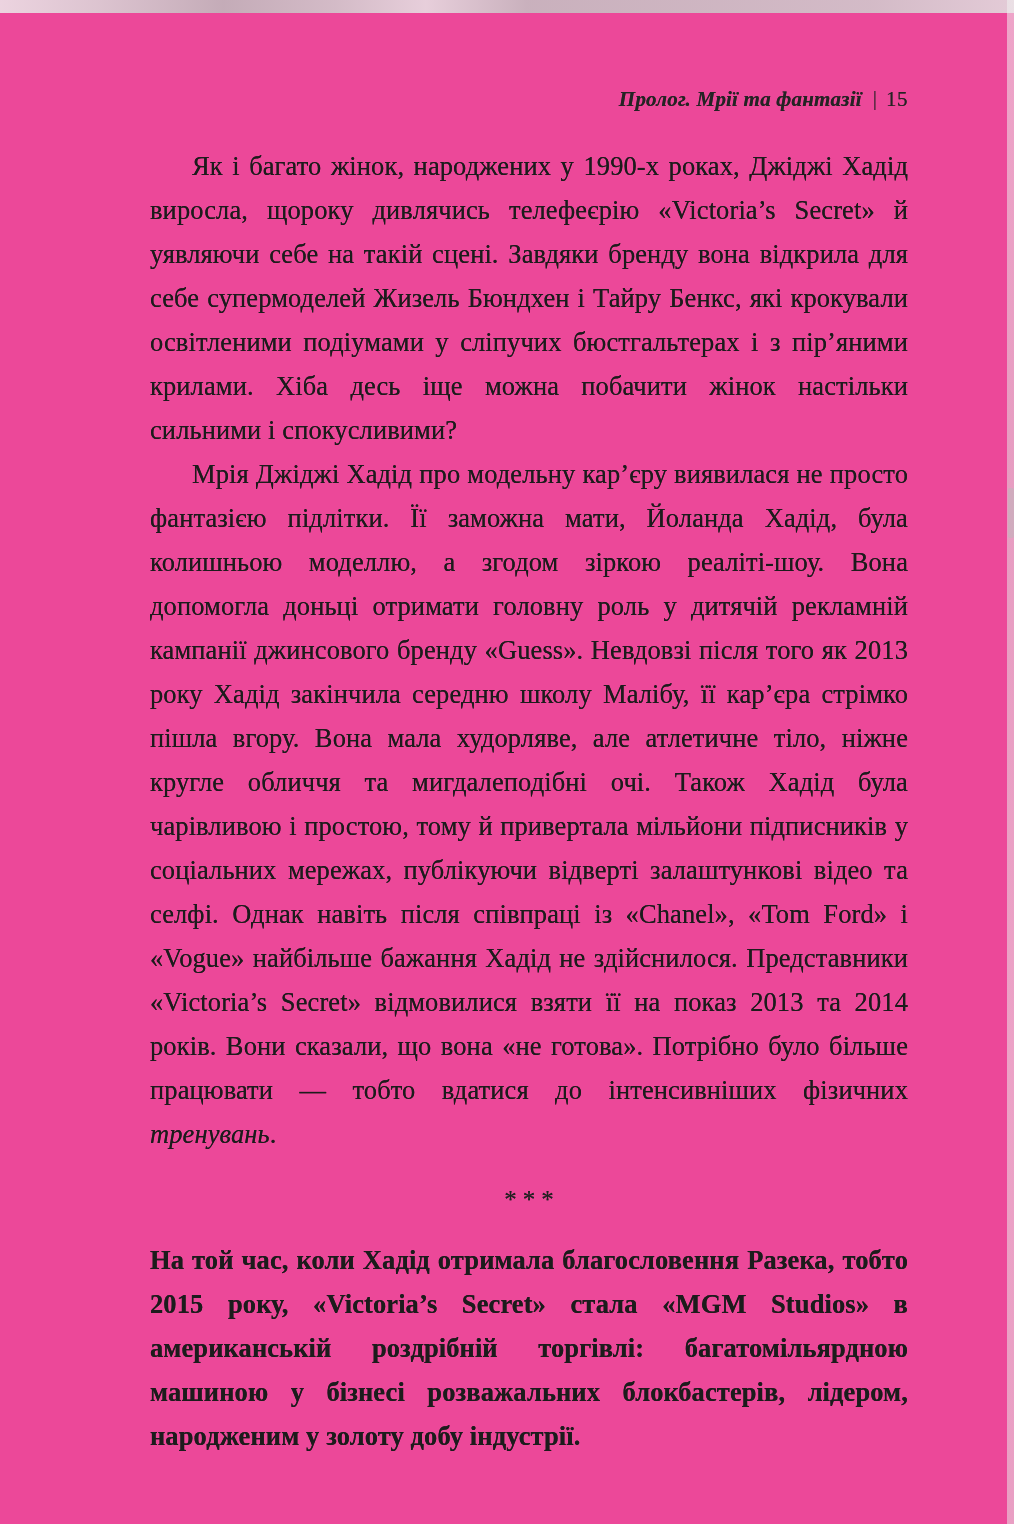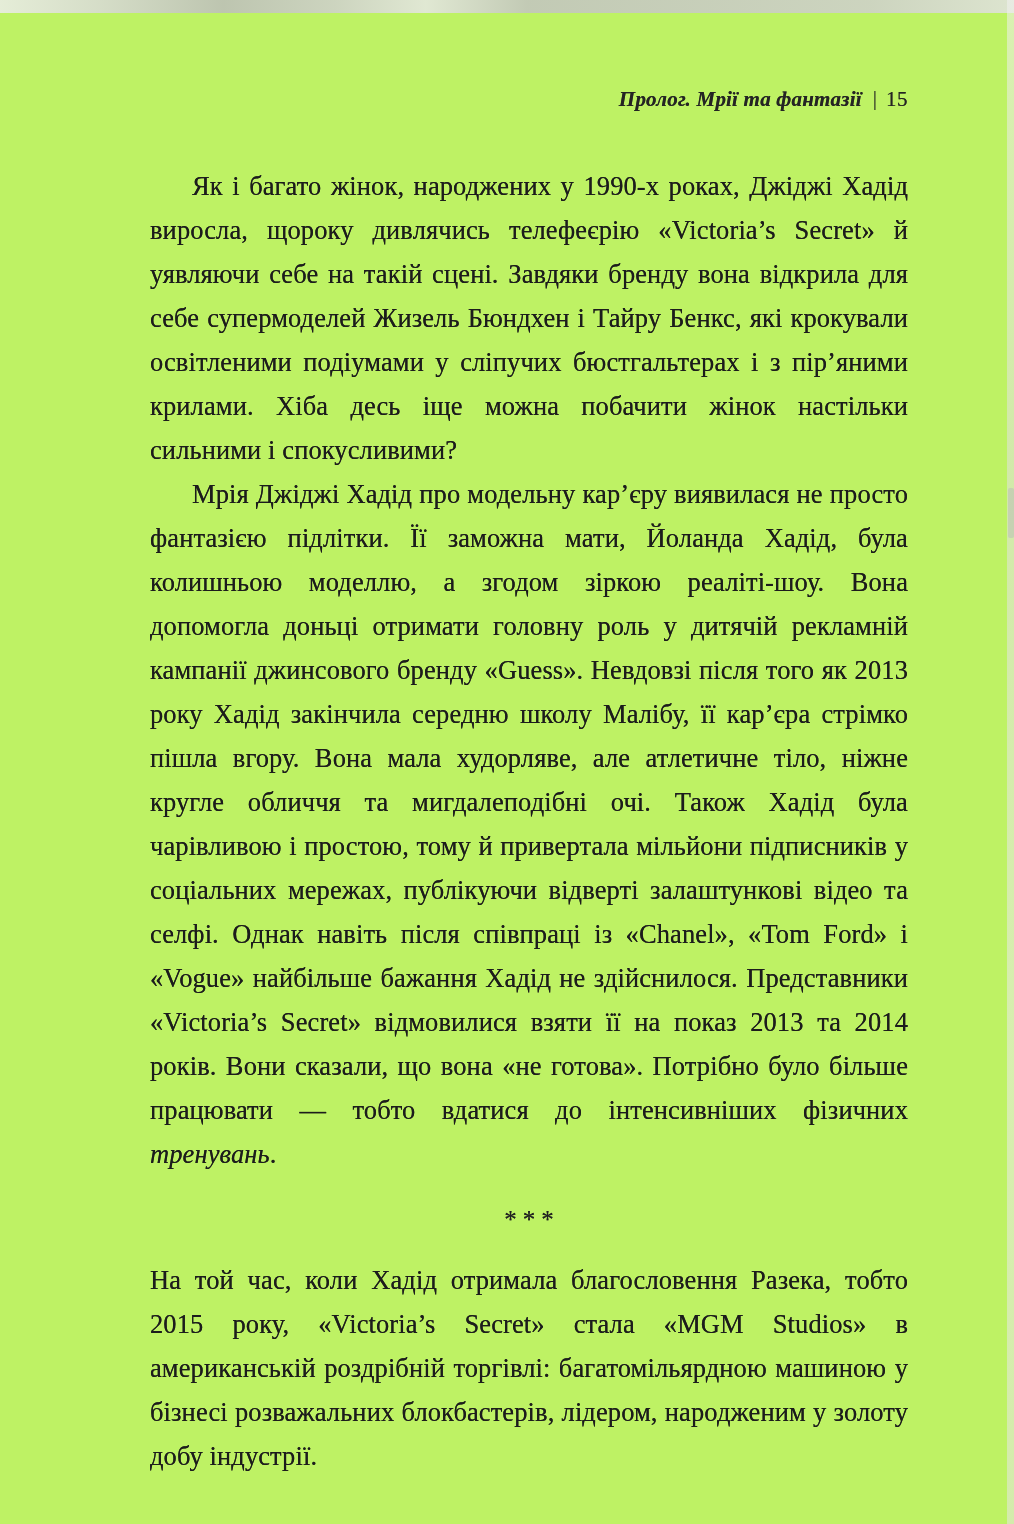--- a/index.html
+++ b/index.html
@@ -16,7 +16,7 @@
     position: relative;
     width: 1014px;
     height: 1524px;
-    background: #bef264;
+    background: #ec4899;
     color: #1d1d1d;
     overflow: hidden;
   }

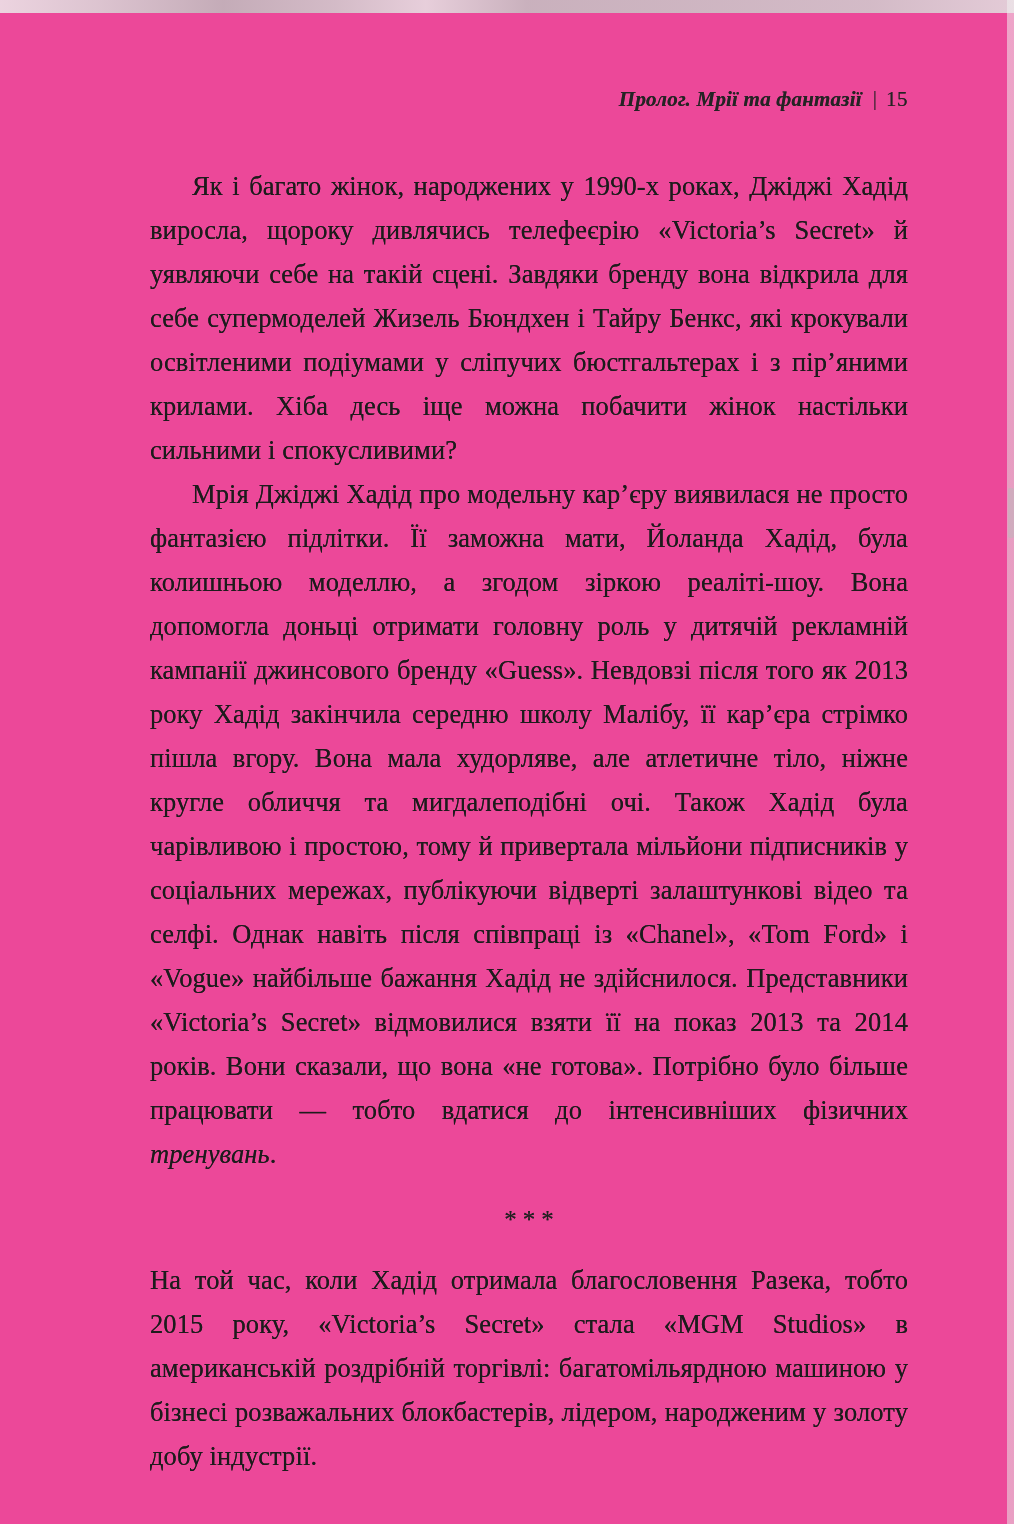--- a/index.html
+++ b/index.html
@@ -76,7 +76,7 @@
     letter-spacing: 0.5px;
   }
   .body-text {
-    margin-top: 52px;
+    margin-top: 32px;
     font-size: 26.5px;
     line-height: 44px;
     text-align: justify;

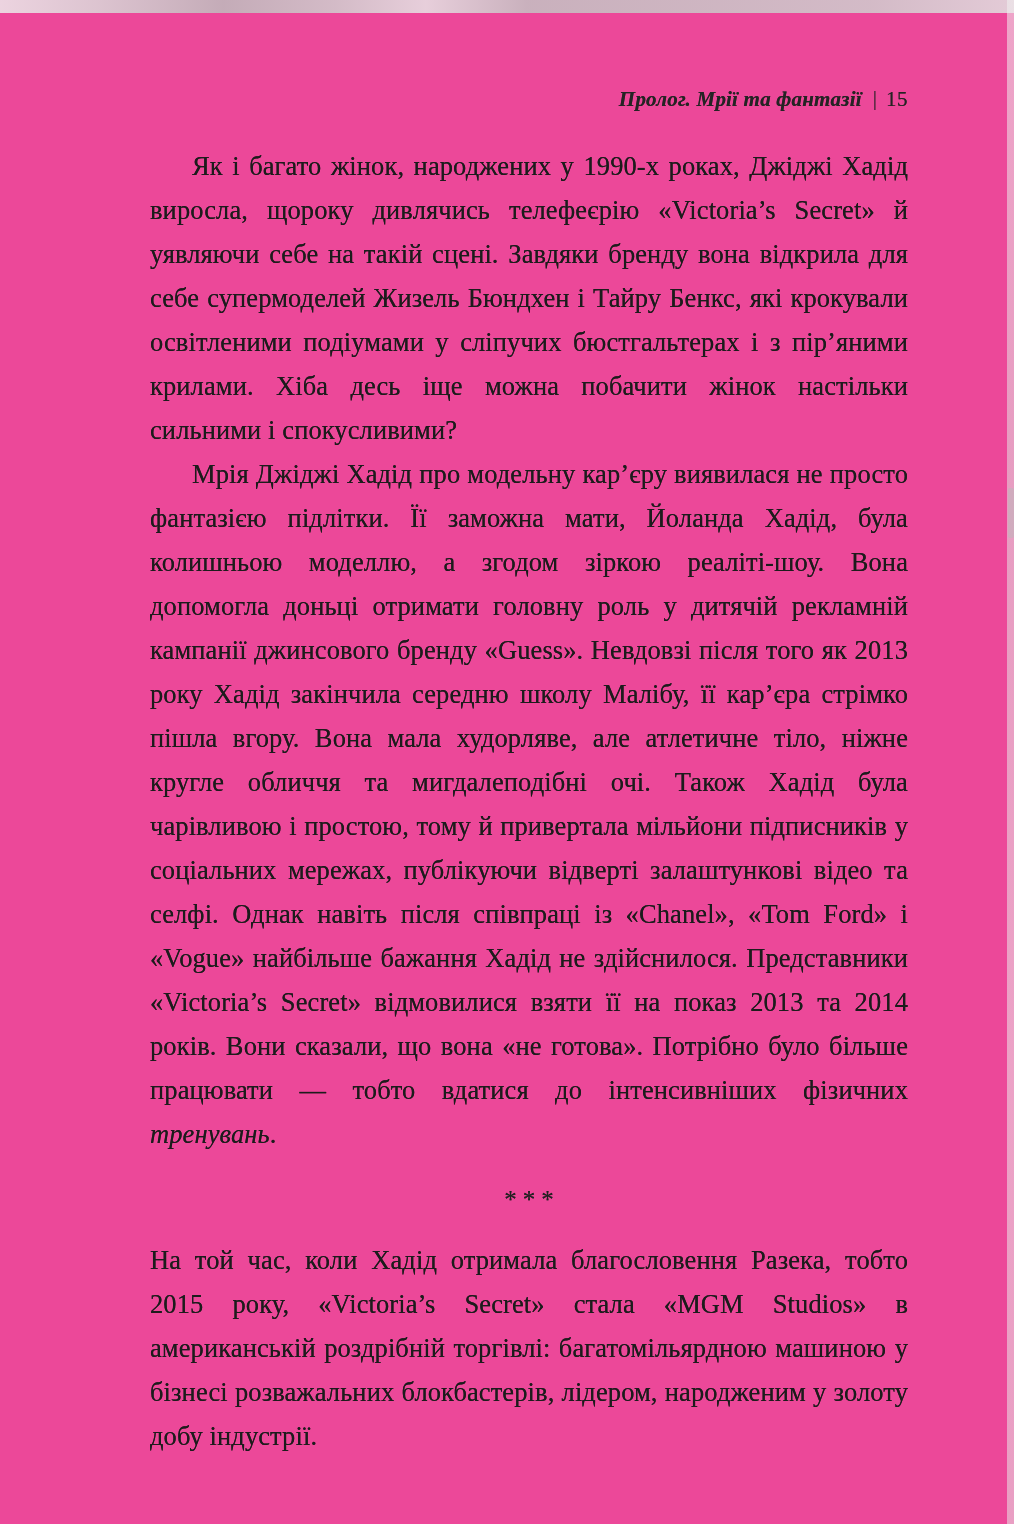--- a/index.html
+++ b/index.html
@@ -86,7 +86,7 @@
   }
   .para { text-align: justify; }
   .para.indent { text-indent: 42px; }
-  .para.no-indent { text-indent: 0; }
+  .para.no-indent { text-indent: 0; font-weight: bold; }
   .ital { }
   .section-break {
     text-align: center;

